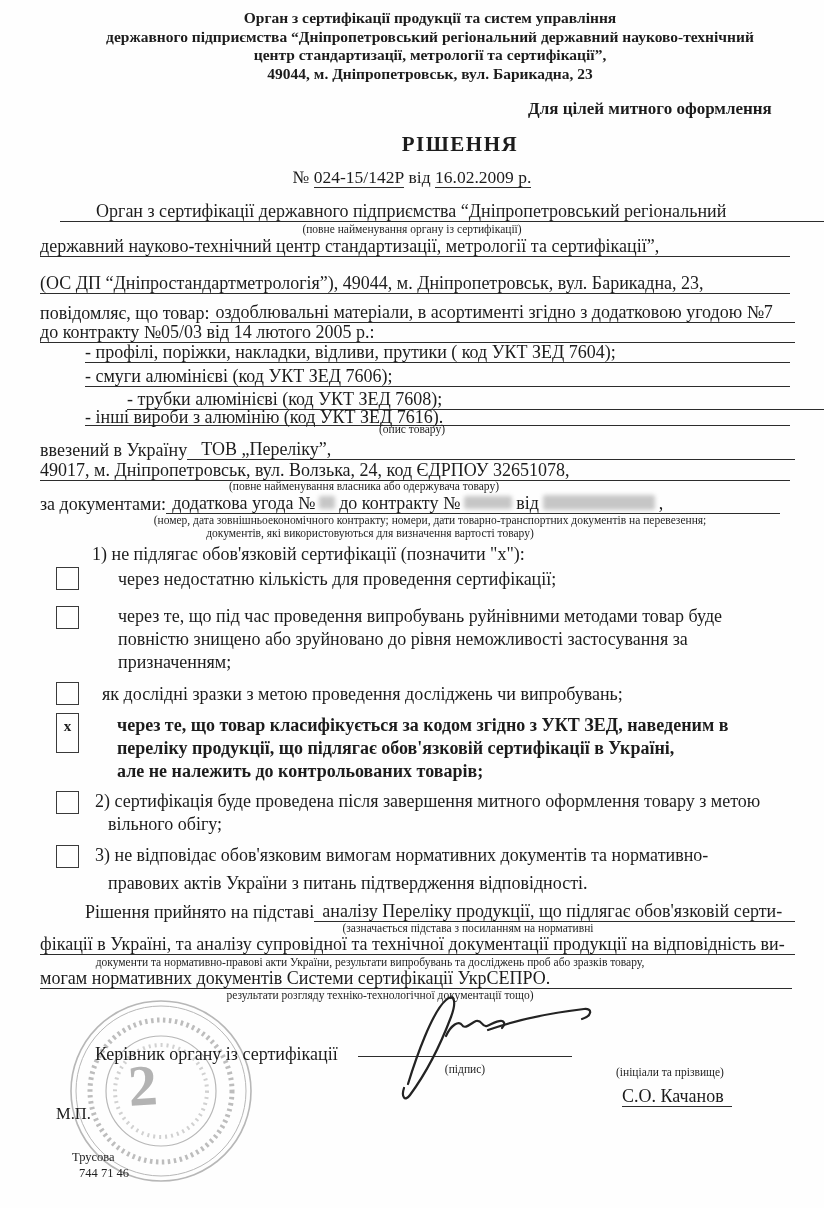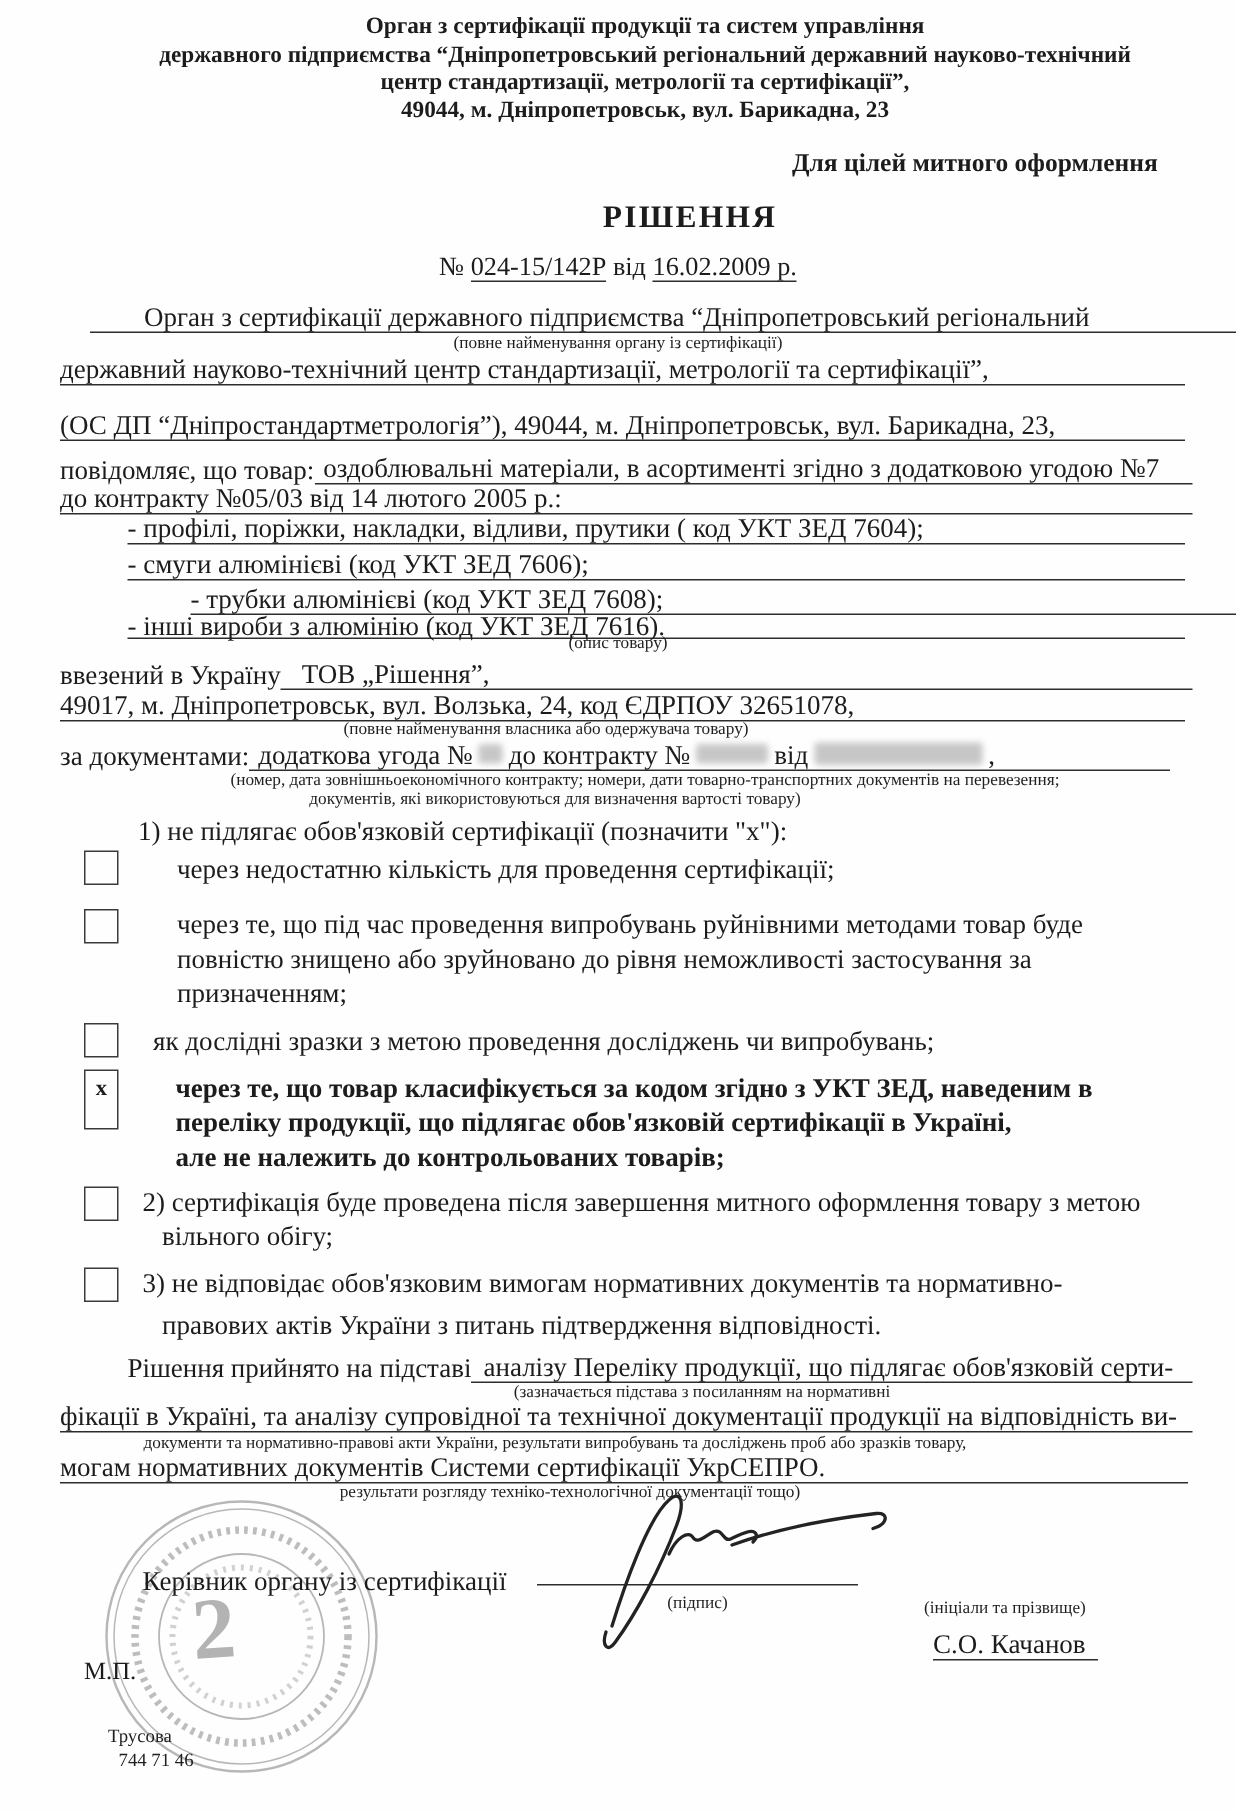--- a/index.html
+++ b/index.html
@@ -77,7 +77,7 @@
 
   <div class="abs t row" style="left:40px;top:439px;width:755px;">
     <span>ввезений в Україну</span>
-    <span class="ul grow" style="padding-left:14px;">ТОВ „Рішення”,</span>
+    <span class="ul grow" style="padding-left:14px;">ТОВ „Переліку”,</span>
   </div>
   <div class="abs t ul" style="left:40px;top:460px;width:750px;">49017, м. Дніпропетровськ, вул. Волзька, 24, код ЄДРПОУ 32651078,</div>
   <div class="abs cap ctr" style="left:0;top:480px;width:728px;">(повне найменування власника або одержувача товару)</div>

